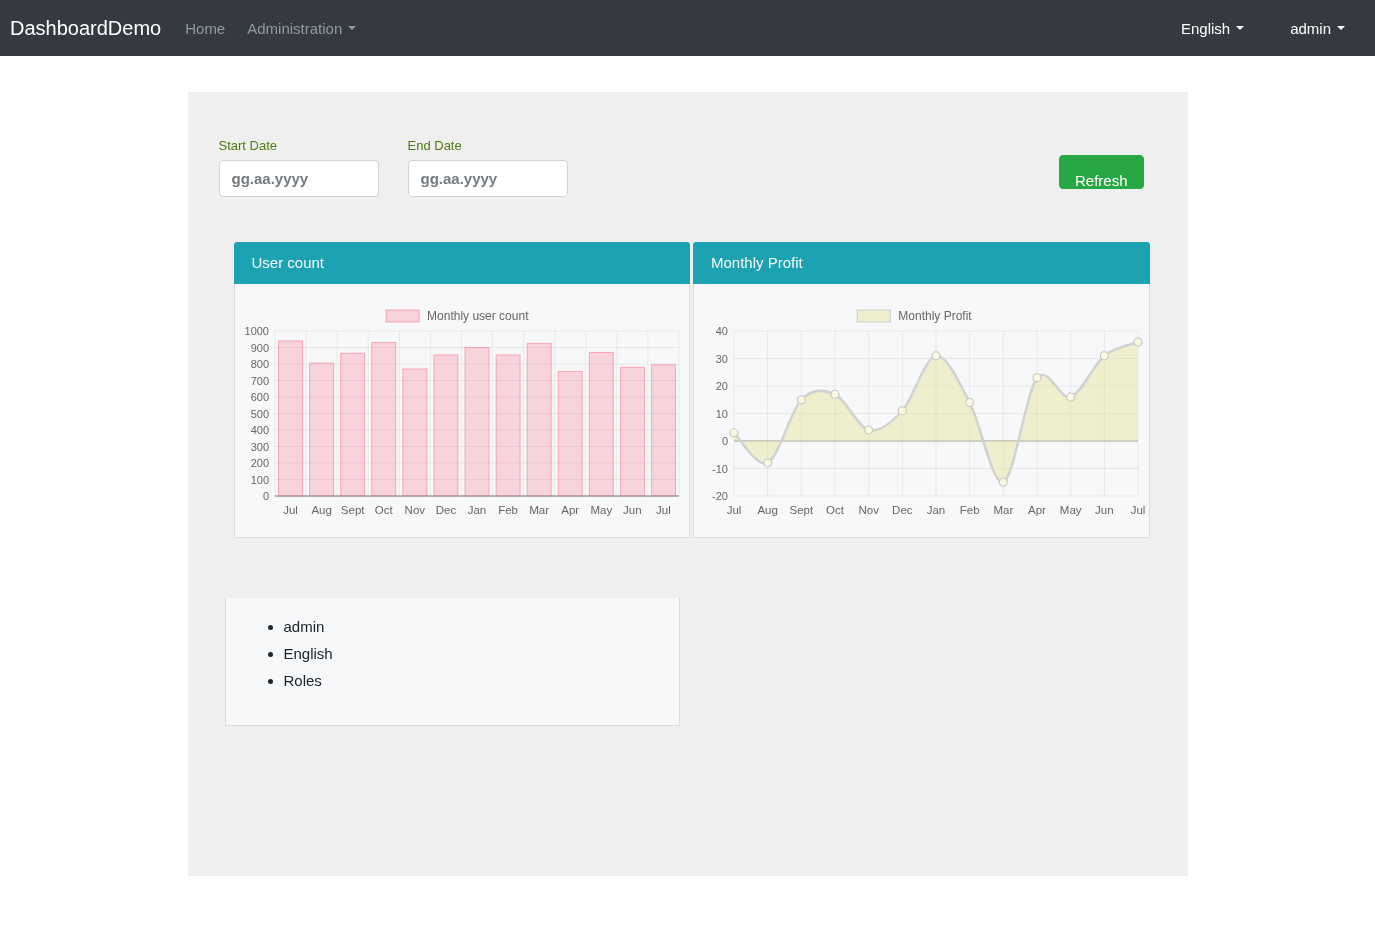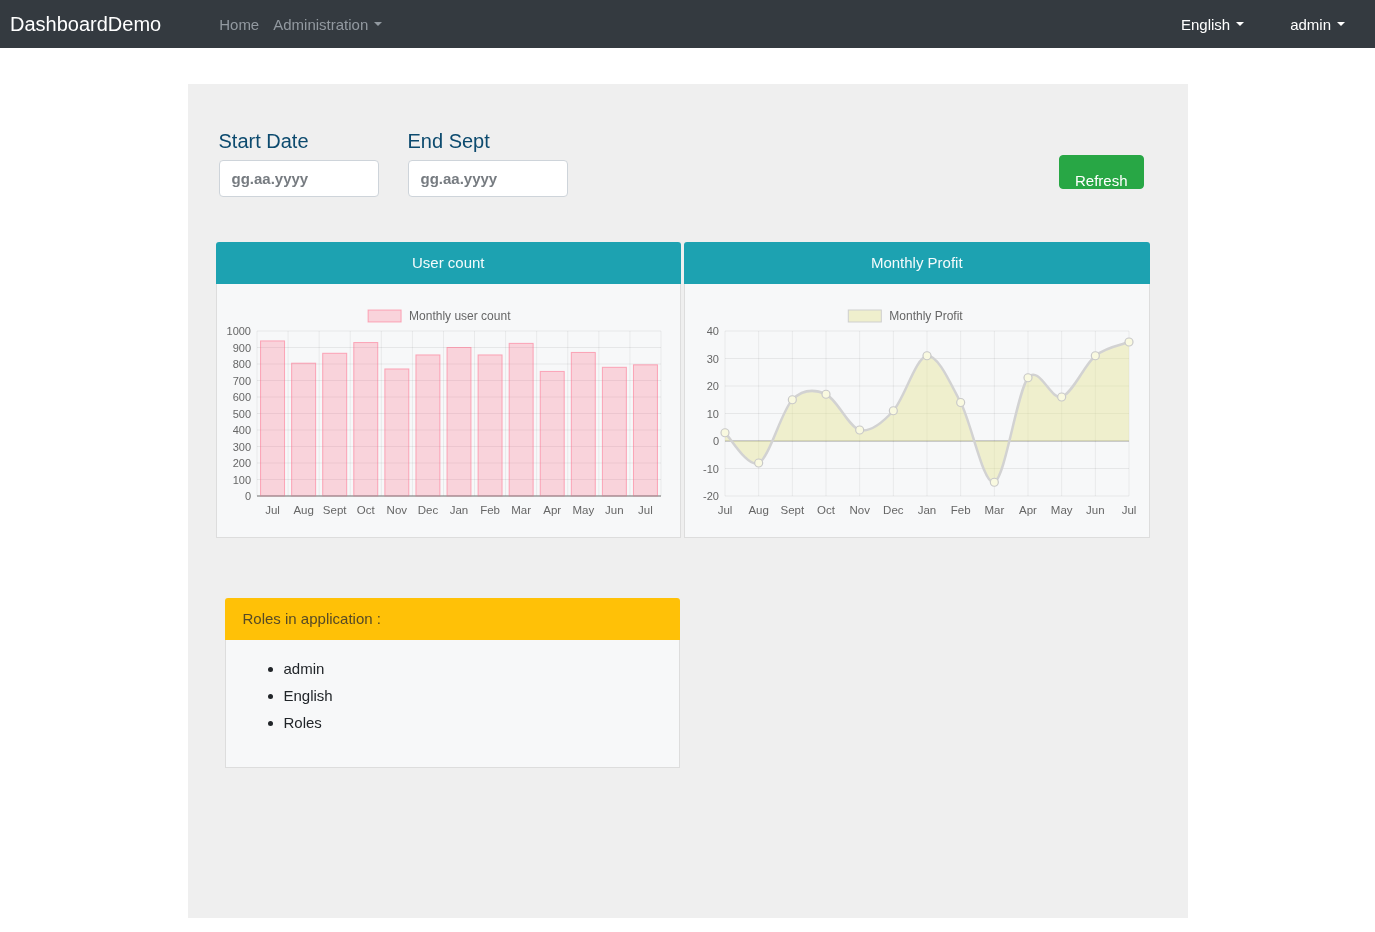--- a/index.html
+++ b/index.html
@@ -13,7 +13,7 @@
 
   
   .navbar {
-    height: 48px; background: #343a40;
+    height: 56px; background: #343a40;
     display: flex; align-items: center;
     padding: 0 30px 0 10px;
     justify-content: space-between;

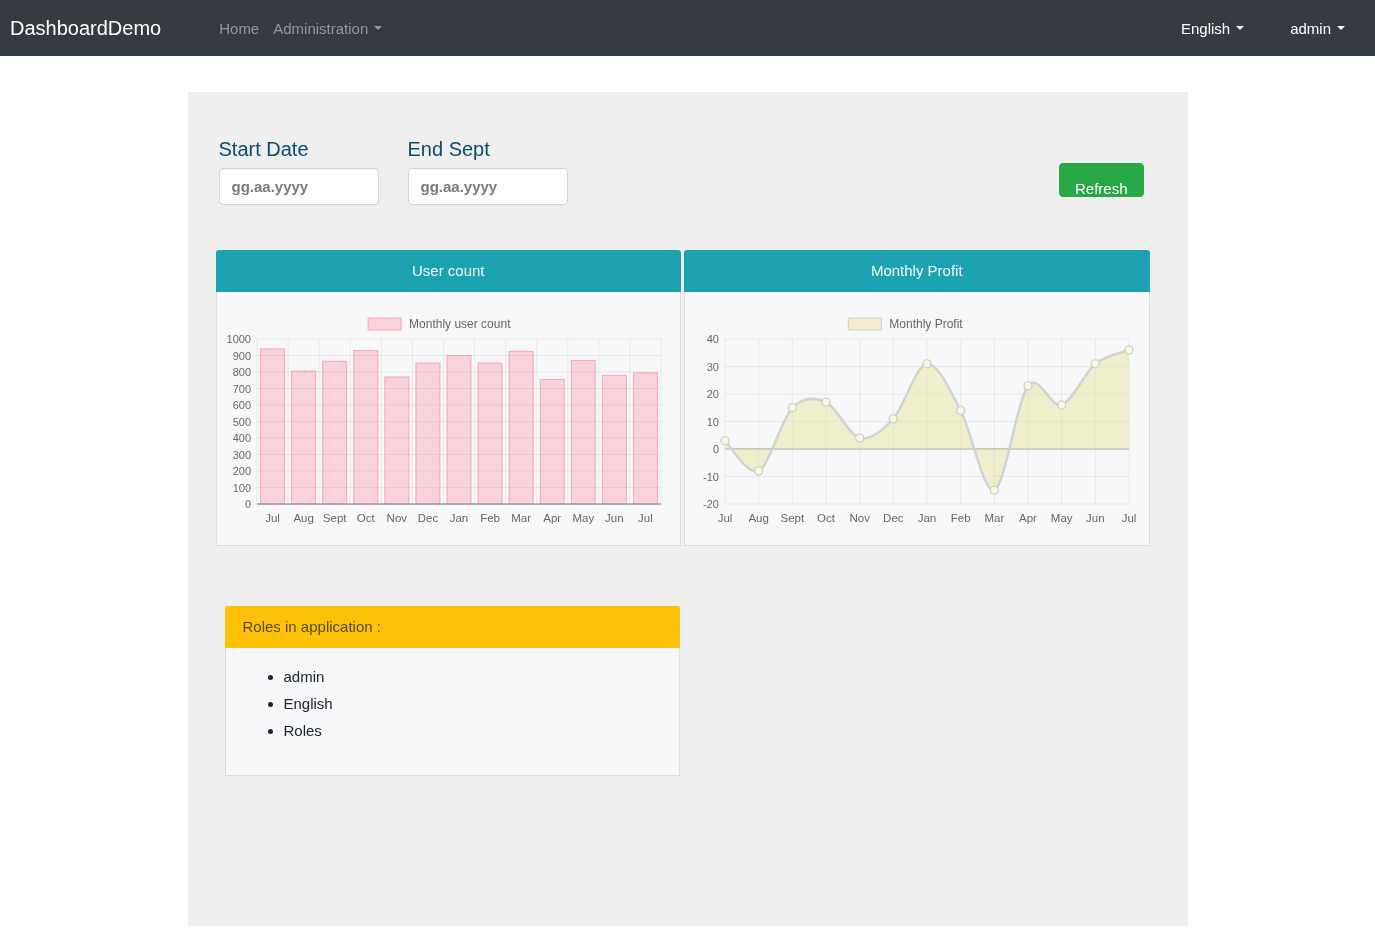--- a/index.html
+++ b/index.html
@@ -19,7 +19,7 @@
     justify-content: space-between;
   }
   .brand { color: #ffffff; font-size: 20px; margin-right: 24px; cursor: pointer; white-space: nowrap; }
-  .nav-left { display: flex; align-items: center; gap: 14px; margin-left: 34px; }
+  .nav-left { display: flex; align-items: center; gap: 22px; }
   .nav-link { color: #9299a0; font-size: 15px; text-decoration: none; cursor: pointer; display: inline-flex; align-items: center; }
   .nav-right { margin-left: auto; display: flex; align-items: center; gap: 46px; }
   .nav-right .nav-link { color: #ffffff; }

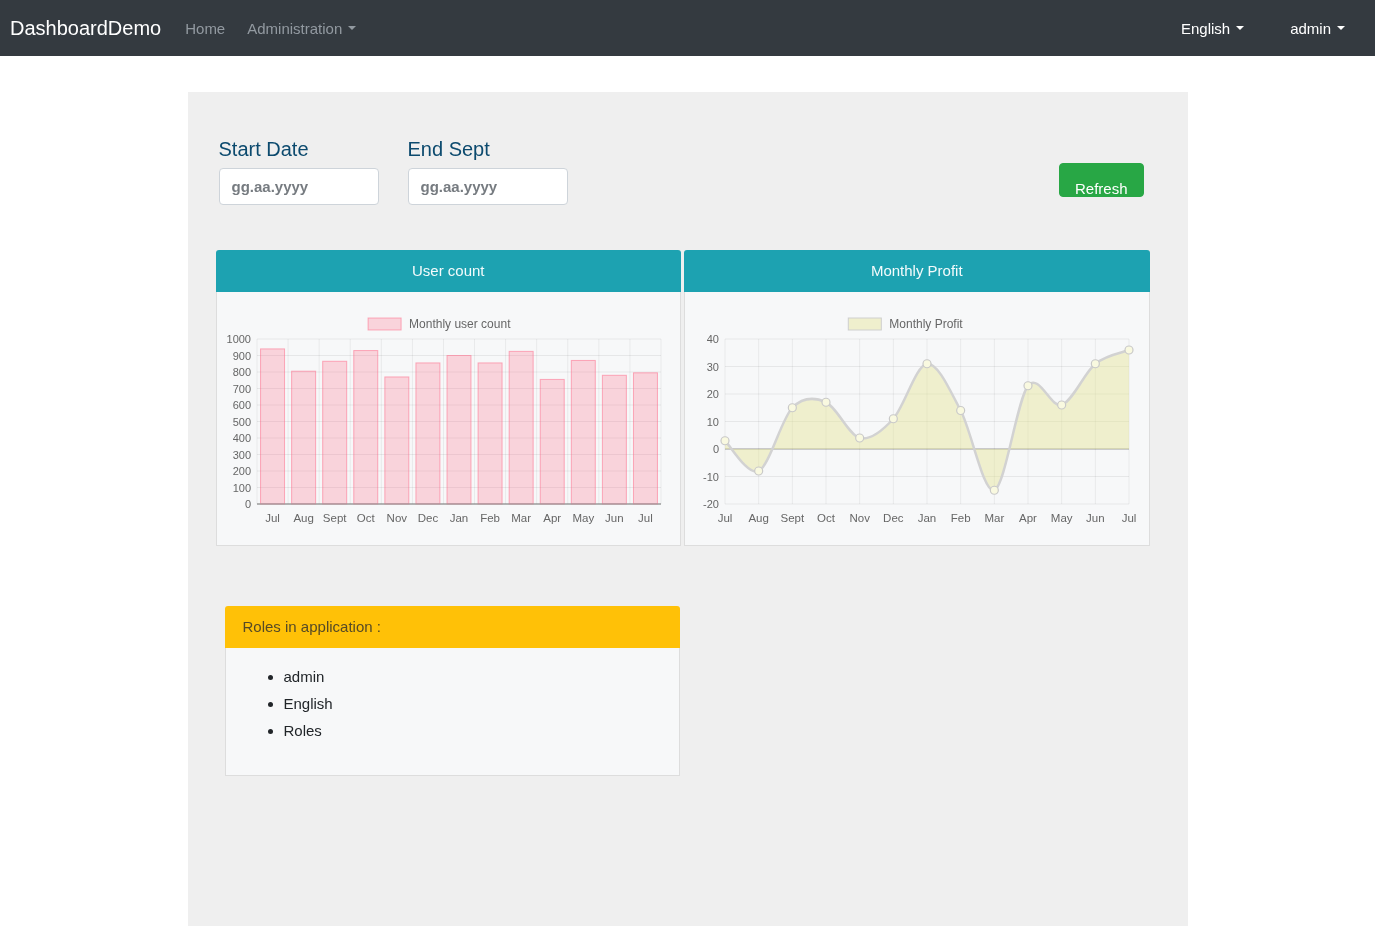--- a/index.html
+++ b/index.html
@@ -39,7 +39,7 @@
   
   .filter-row { display: flex; padding: 46px 44px 0 31px; }
   .form-group { margin-right: 29px; }
-  .form-group label { display: block; font-size: 20px; color: #0c4a6e; margin-bottom: 7px; }
+  .form-group label { display: block; font-size: 13px; color: #4d7c0f; margin-bottom: 7px; }
   .date-input {
     width: 160px; height: 37px;
     border: 1px solid #ced4da; border-radius: 4px;

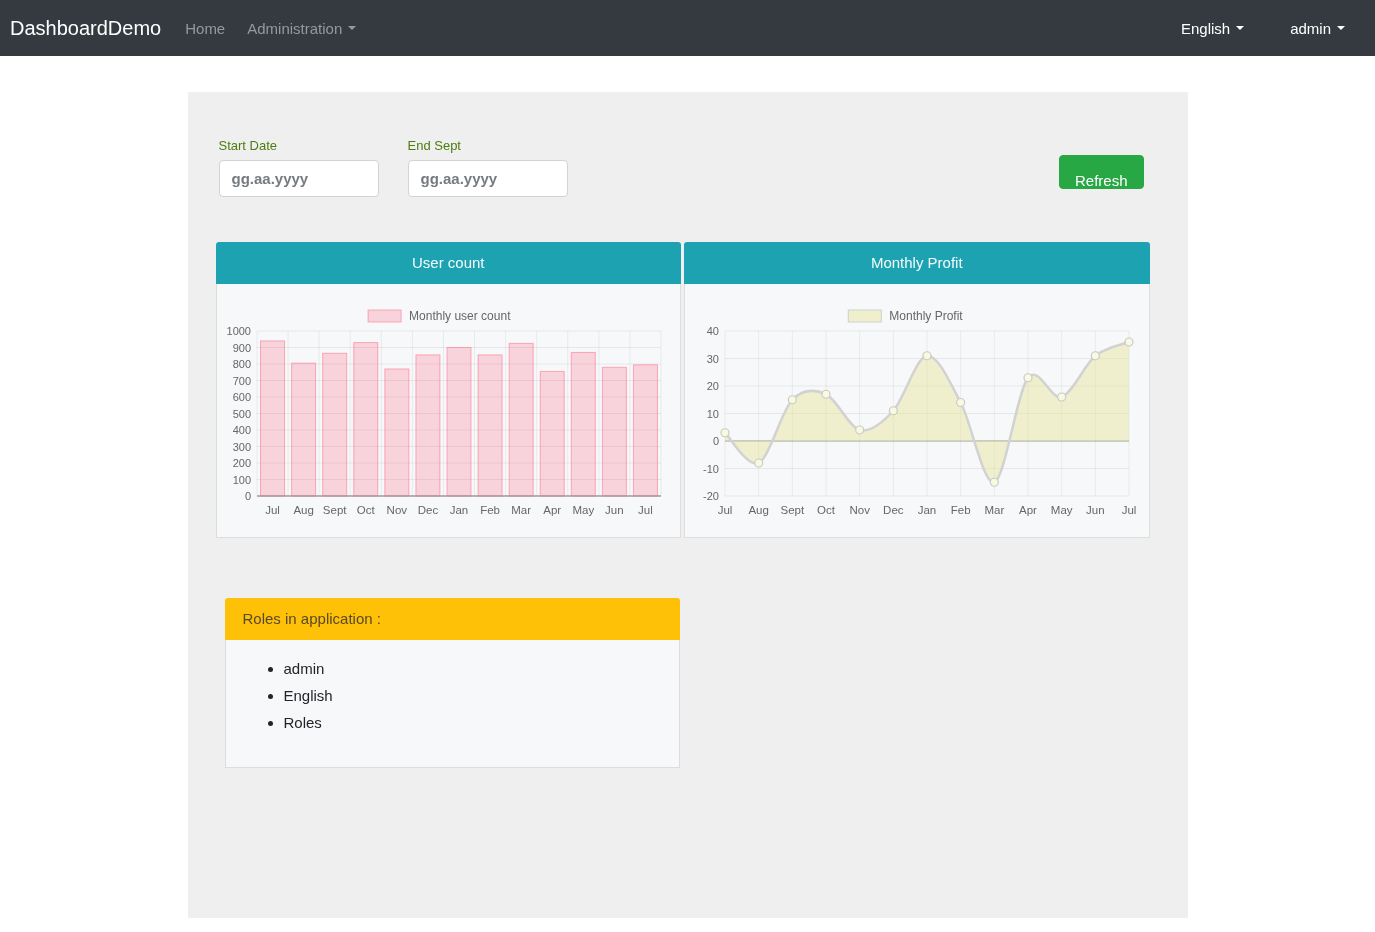--- a/index.html
+++ b/index.html
@@ -120,7 +120,7 @@
       <input class="date-input" type="text" placeholder="gg.aa.yyyy" style="">
     </div>
     <div class="form-group">
-      <label>End Sept</label>
+      <label>End Date</label>
       <input class="date-input" type="text" placeholder="gg.aa.yyyy" style="">
     </div>
     <button class="refresh-btn">Refresh</button>

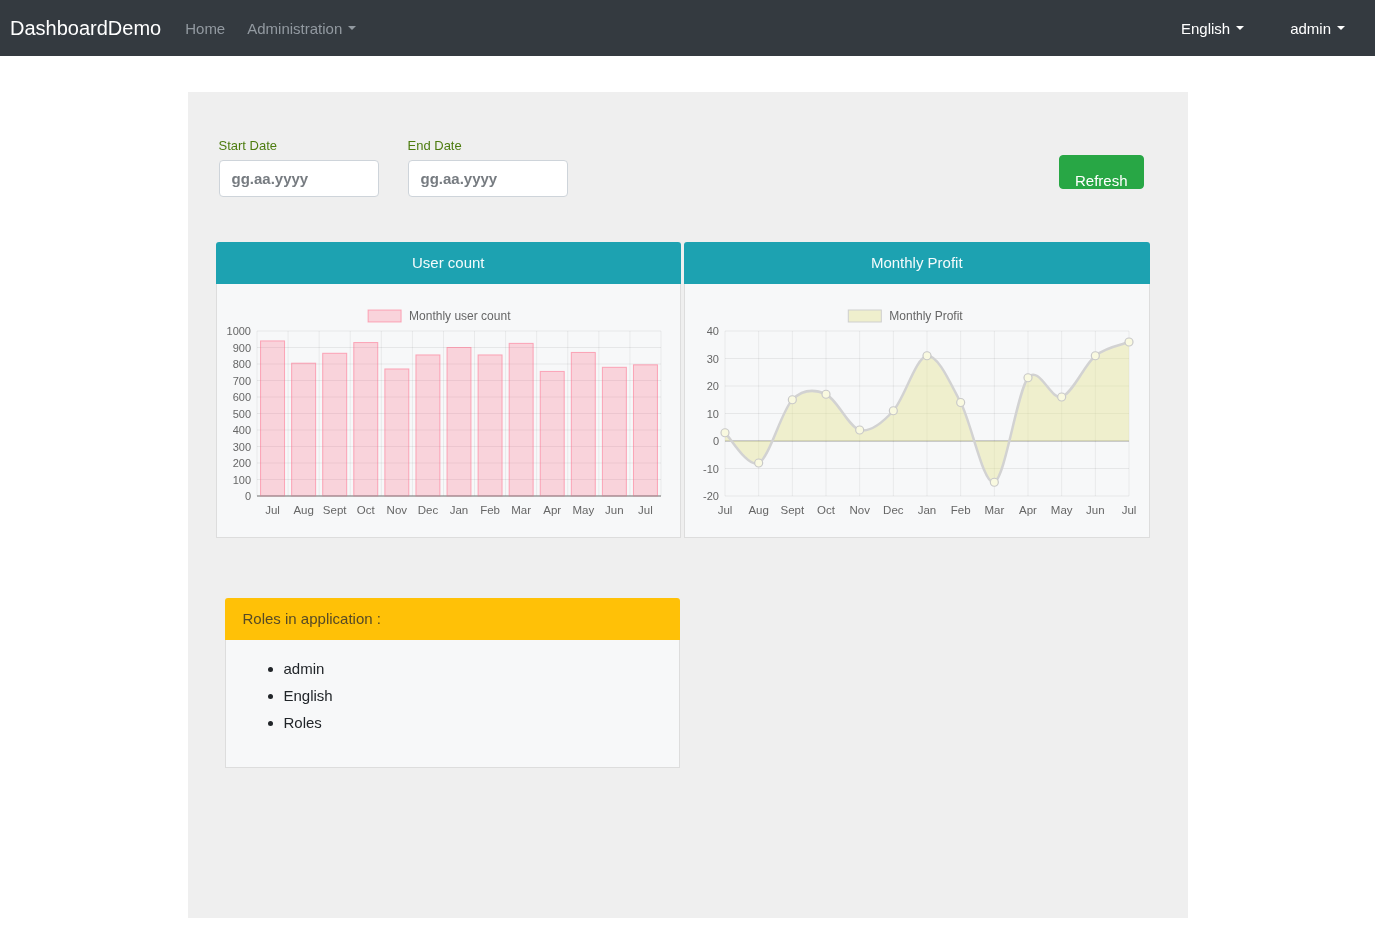--- a/index.html
+++ b/index.html
@@ -57,7 +57,7 @@
   }
 
   
-  .charts-row { display: flex; gap: 3px; padding: 0 38px 0 28px; margin-top: 45px; text-align: center; }
+  .charts-row { display: flex; gap: 3px; padding: 0 38px 0 46px; margin-top: 45px; }
   .panel { flex: 1; }
   .panel-header {
     height: 42px; line-height: 42px;

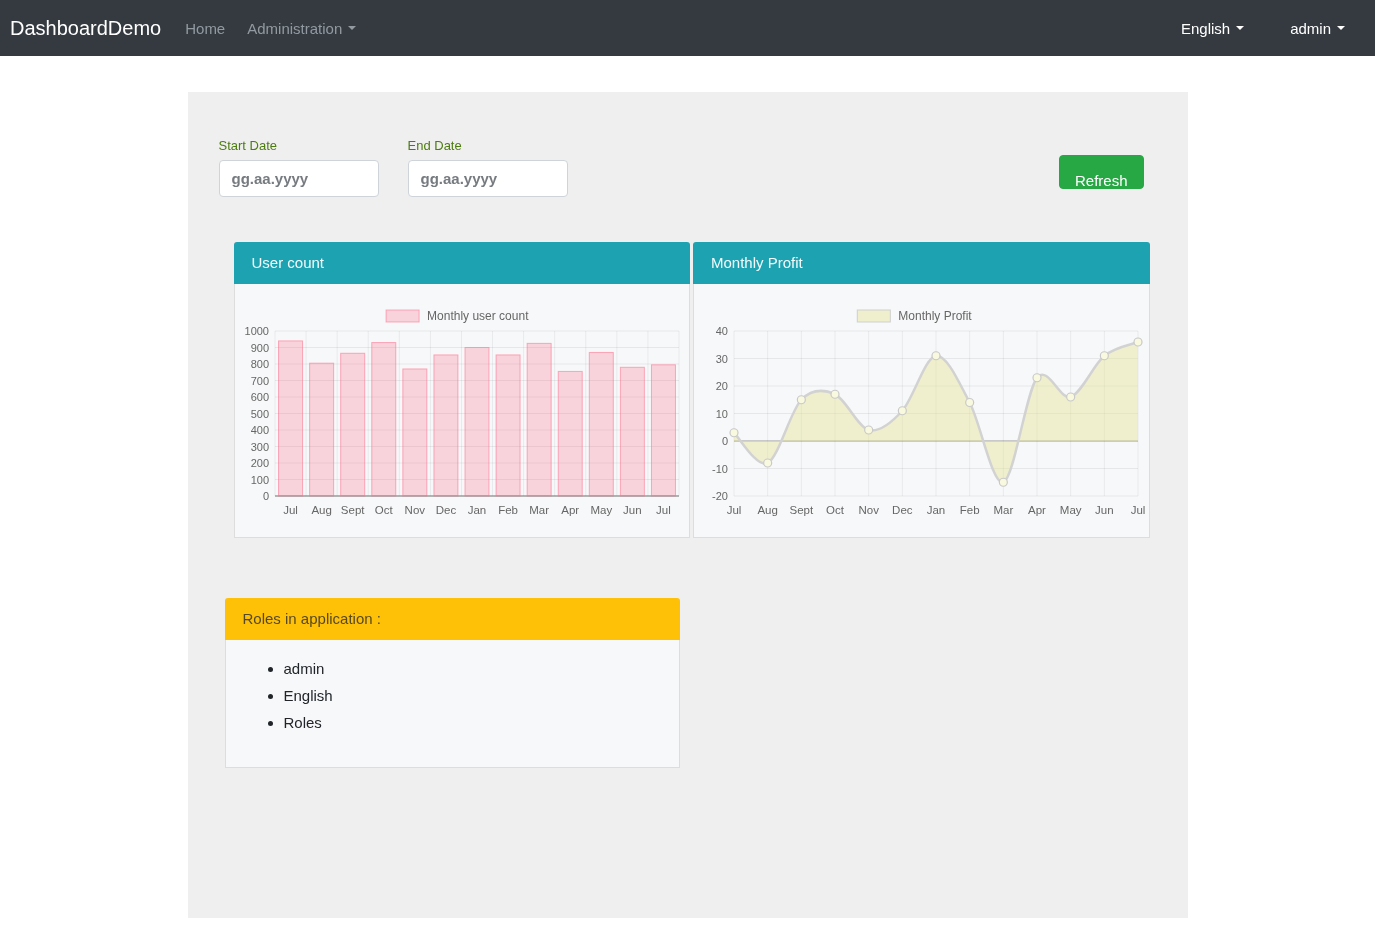--- a/index.html
+++ b/index.html
@@ -267,7 +267,6 @@
 
   <div class="roles-row">
     <section class="roles-panel">
-      <div class="roles-header">Roles in application :</div>
       <div class="roles-body">
         <ul>
           <li>admin</li>

